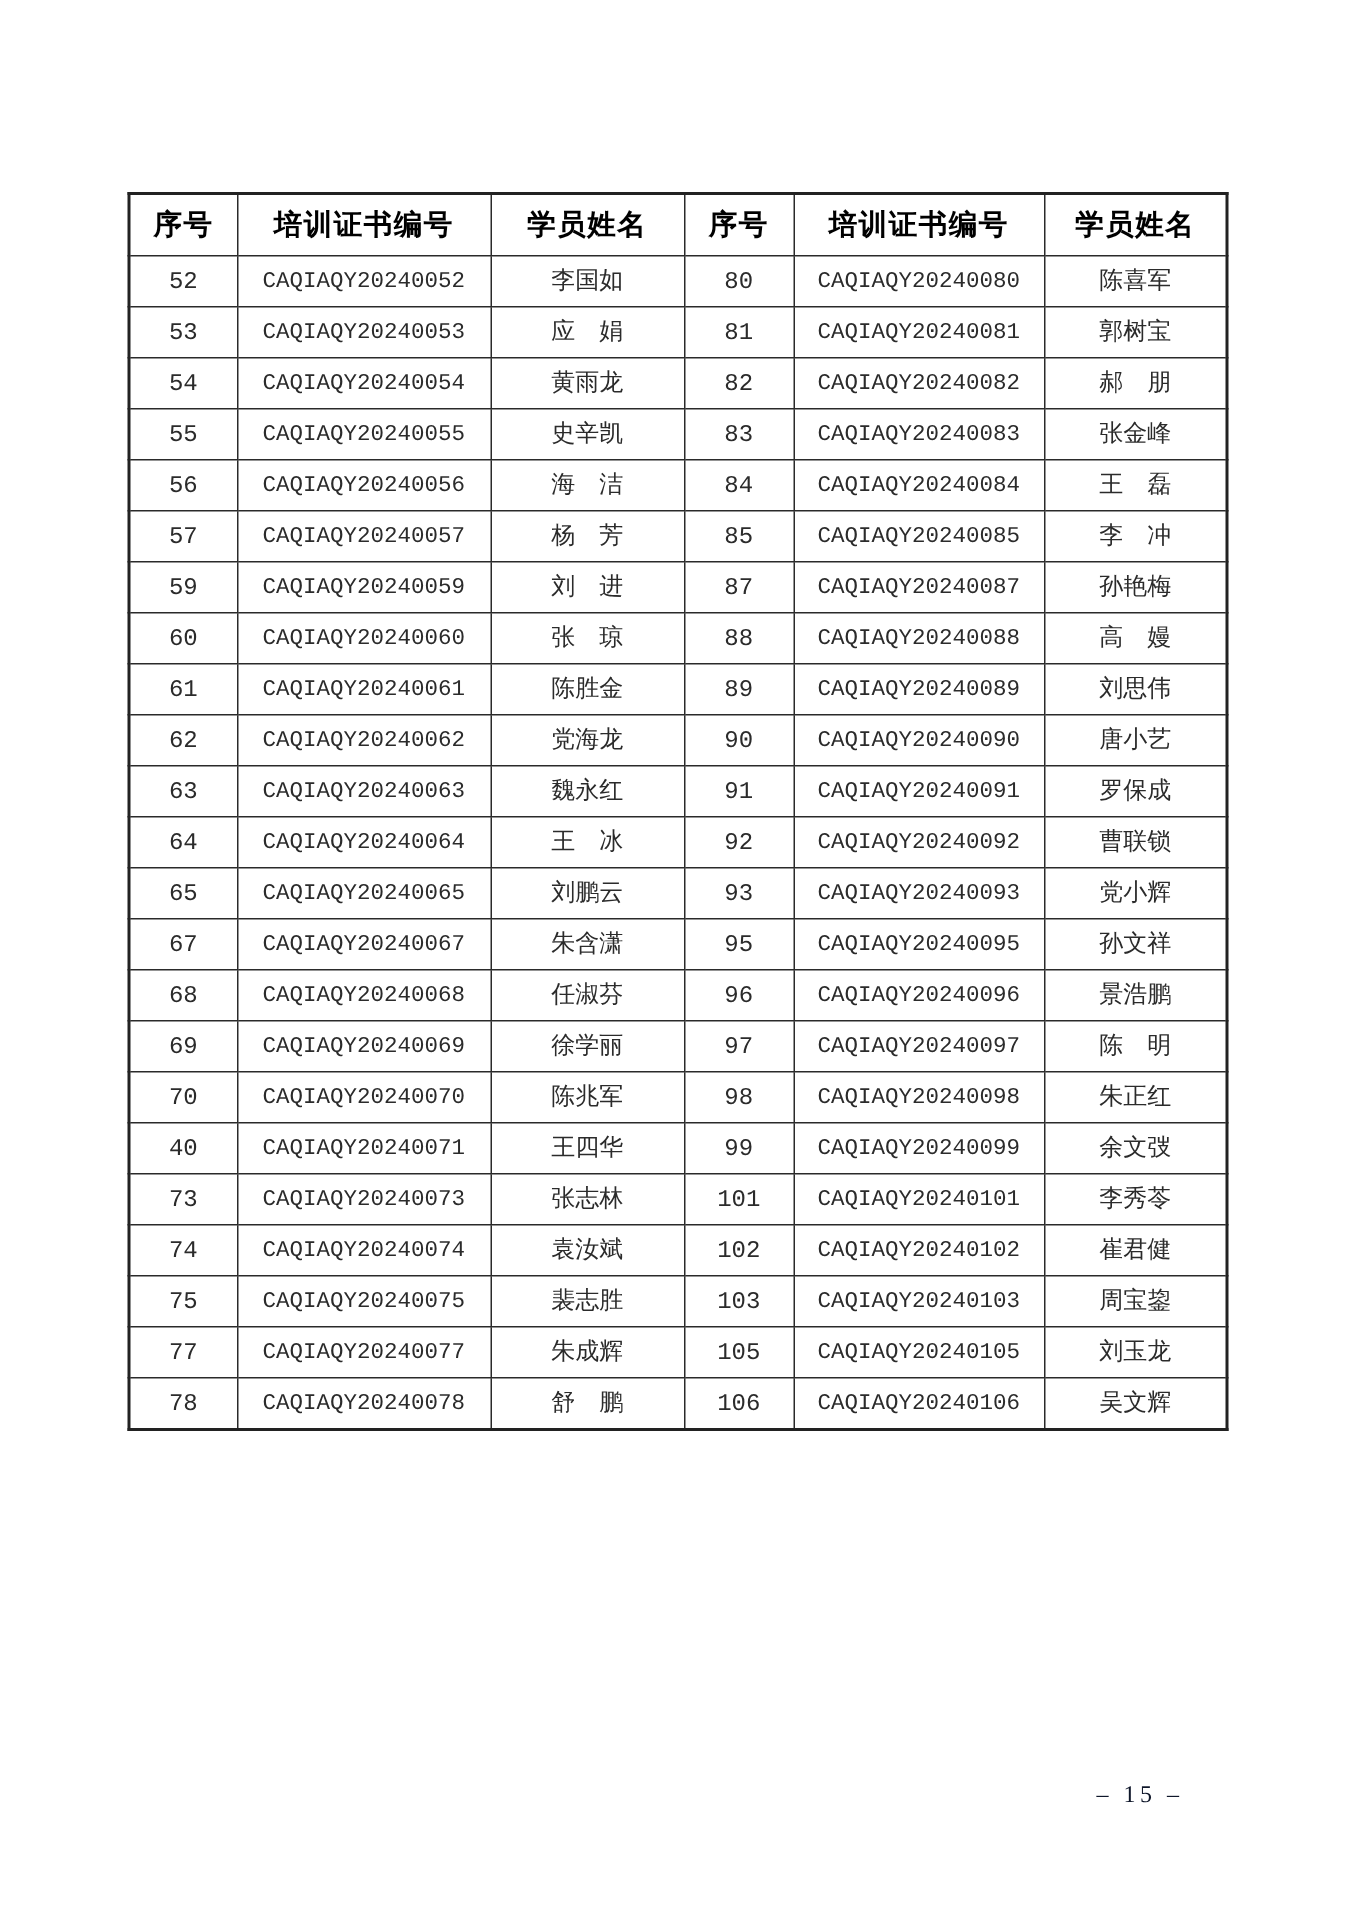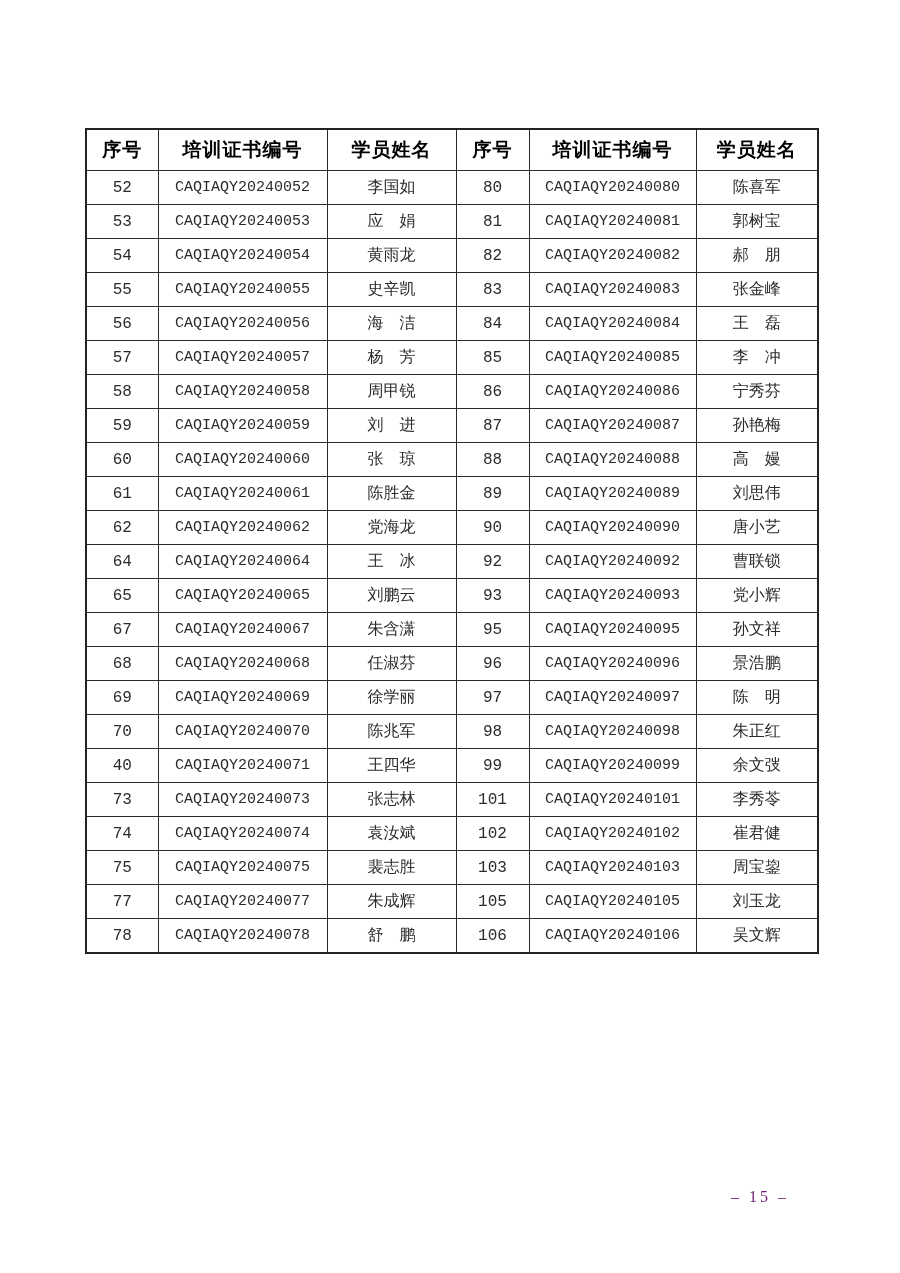--- a/index.html
+++ b/index.html
@@ -151,14 +151,6 @@
           <td>李　冲</td>
         </tr>
         <tr>
-          <td>58</td>
-          <td>CAQIAQY20240058</td>
-          <td>周甲锐</td>
-          <td>86</td>
-          <td>CAQIAQY20240086</td>
-          <td>宁秀芬</td>
-        </tr>
-        <tr>
           <td>59</td>
           <td>CAQIAQY20240059</td>
           <td>刘　进</td>

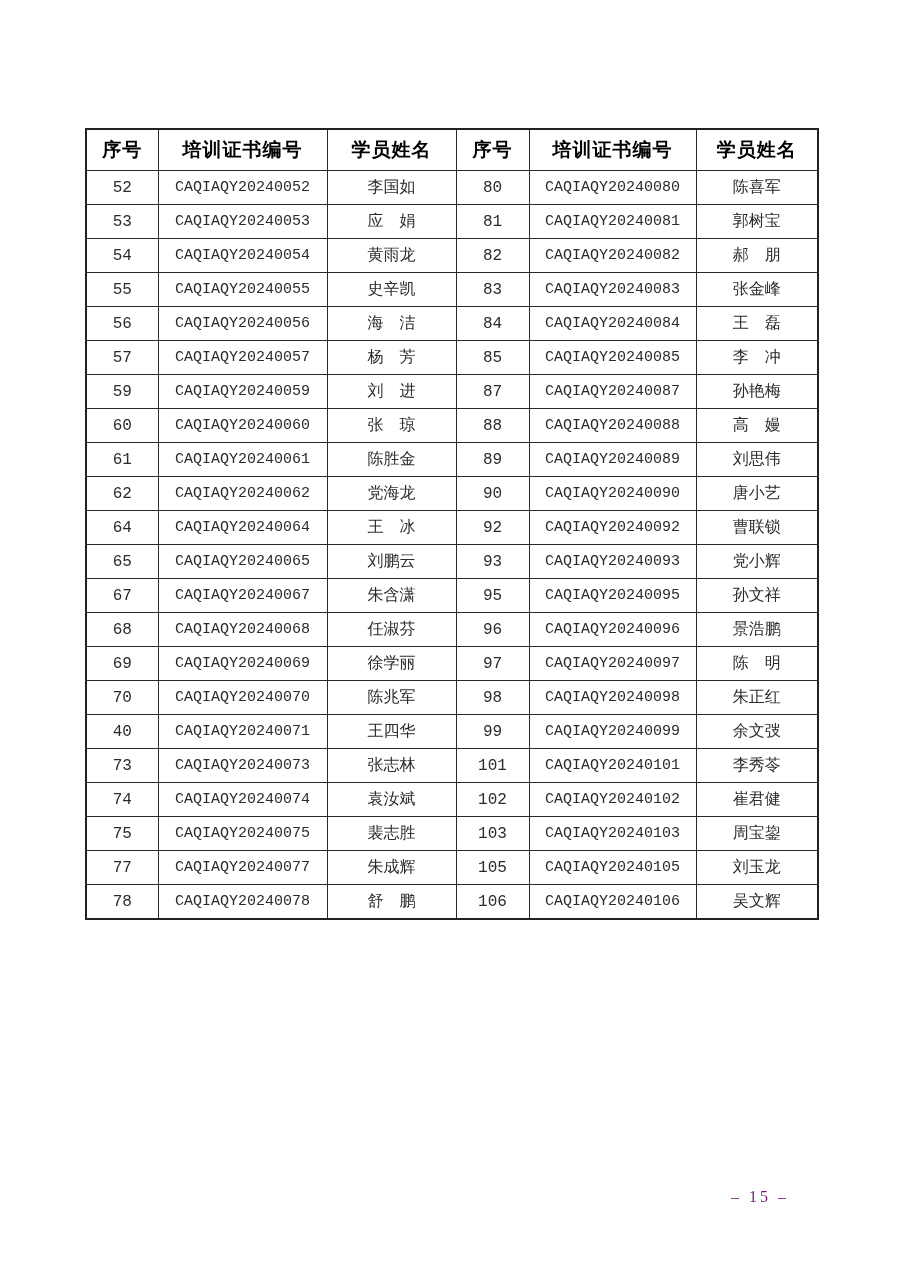--- a/index.html
+++ b/index.html
@@ -183,6 +183,14 @@
           <td>唐小艺</td>
         </tr>
         <tr>
+          <td>63</td>
+          <td>CAQIAQY20240063</td>
+          <td>魏永红</td>
+          <td>91</td>
+          <td>CAQIAQY20240091</td>
+          <td>罗保成</td>
+        </tr>
+        <tr>
           <td>64</td>
           <td>CAQIAQY20240064</td>
           <td>王　冰</td>

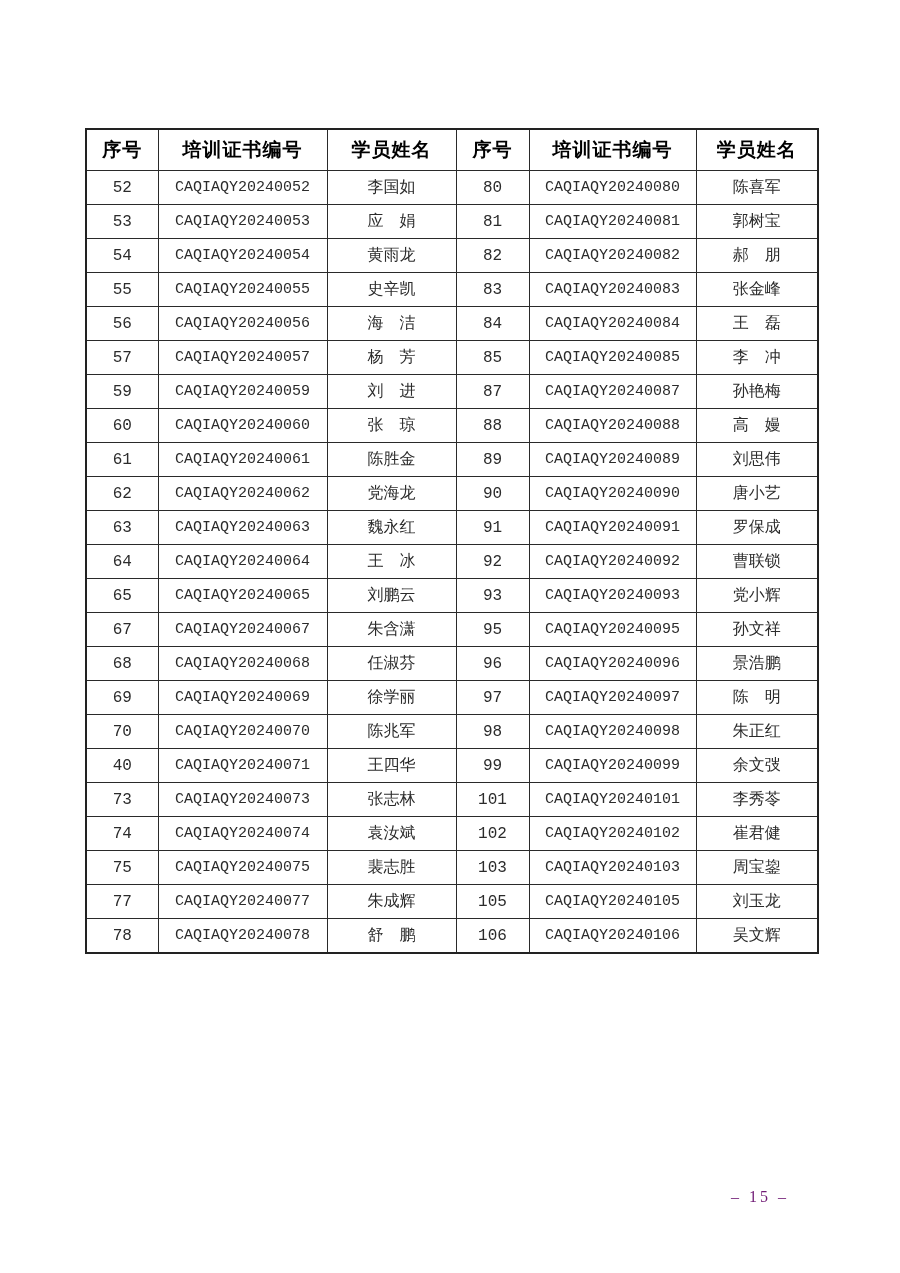--- a/index.html
+++ b/index.html
@@ -73,7 +73,7 @@
     text-align: center;
     font-size: 16px;
     letter-spacing: 3px;
-    color: #701a75;
+    color: #0f172a;
     font-family: "Liberation Serif", "DejaVu Serif", serif;
   }
 </style>

